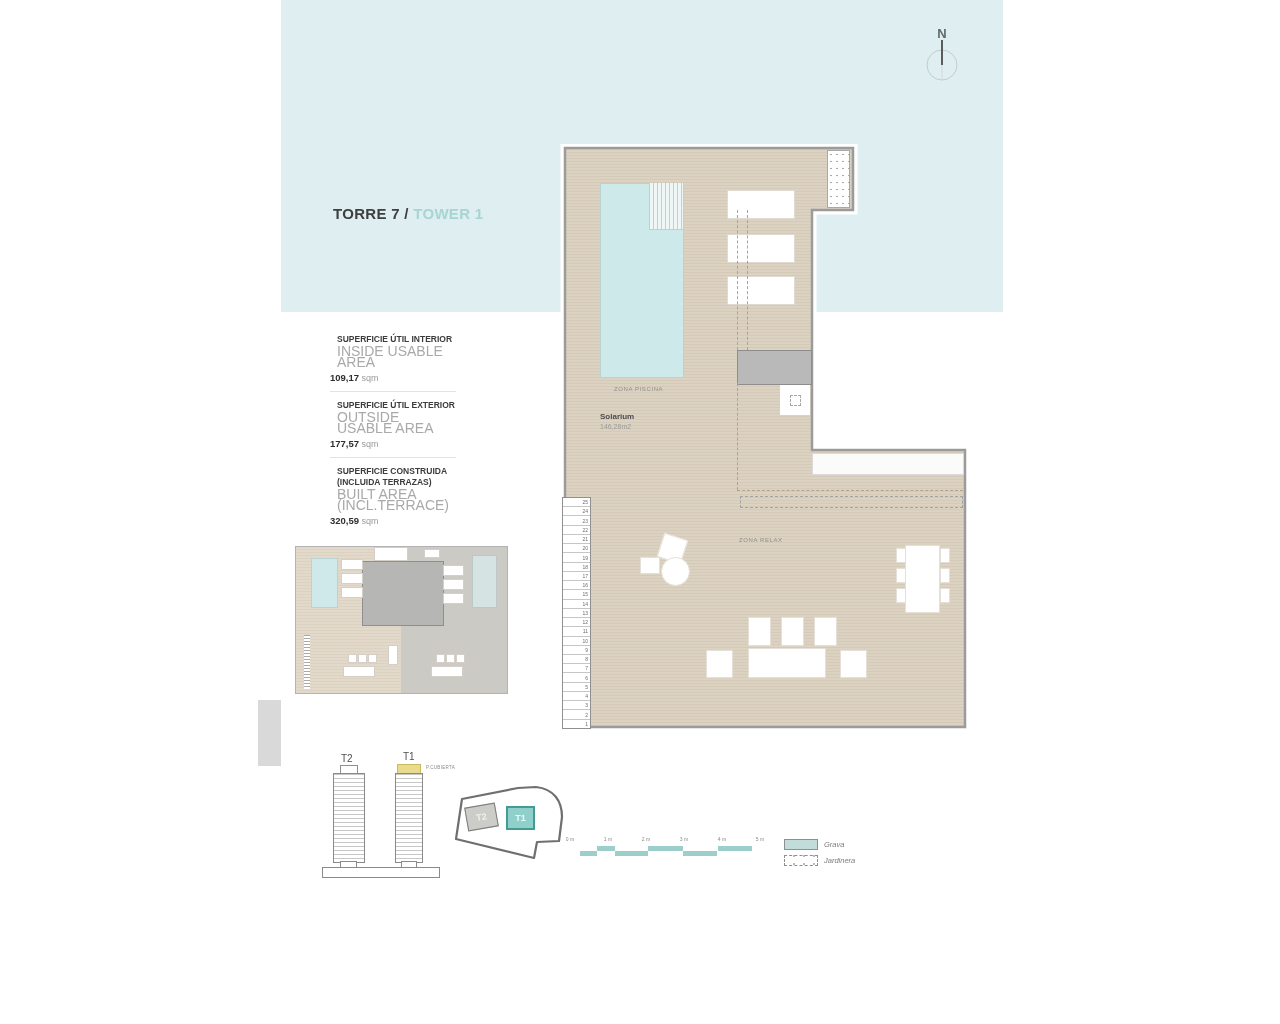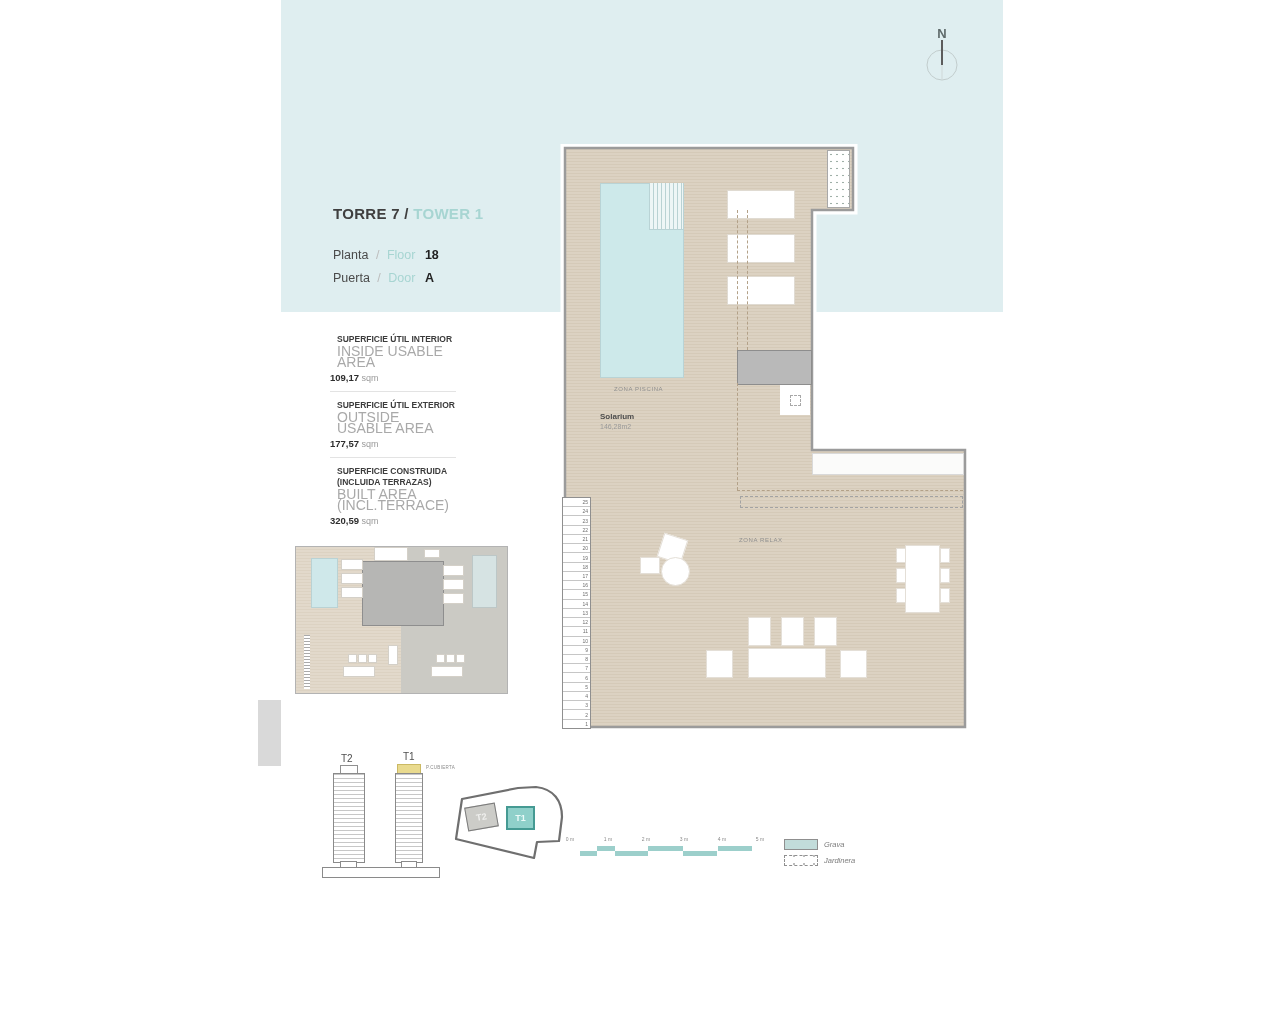--- a/index.html
+++ b/index.html
@@ -120,20 +120,6 @@
       <span>TORRE 7</span>
       <span>/</span>
       <span class="t-teal">TOWER 1</span>
-    </div>
-    <div class="rows">
-      <div class="info-row">
-        <span>Planta</span>
-        <span class="slash">/</span>
-        <span class="en">Floor</span>
-        <span class="val">18</span>
-      </div>
-      <div class="info-row">
-        <span>Puerta</span>
-        <span class="slash">/</span>
-        <span class="en">Door</span>
-        <span class="val">A</span>
-      </div>
     </div>
   </div>
 

